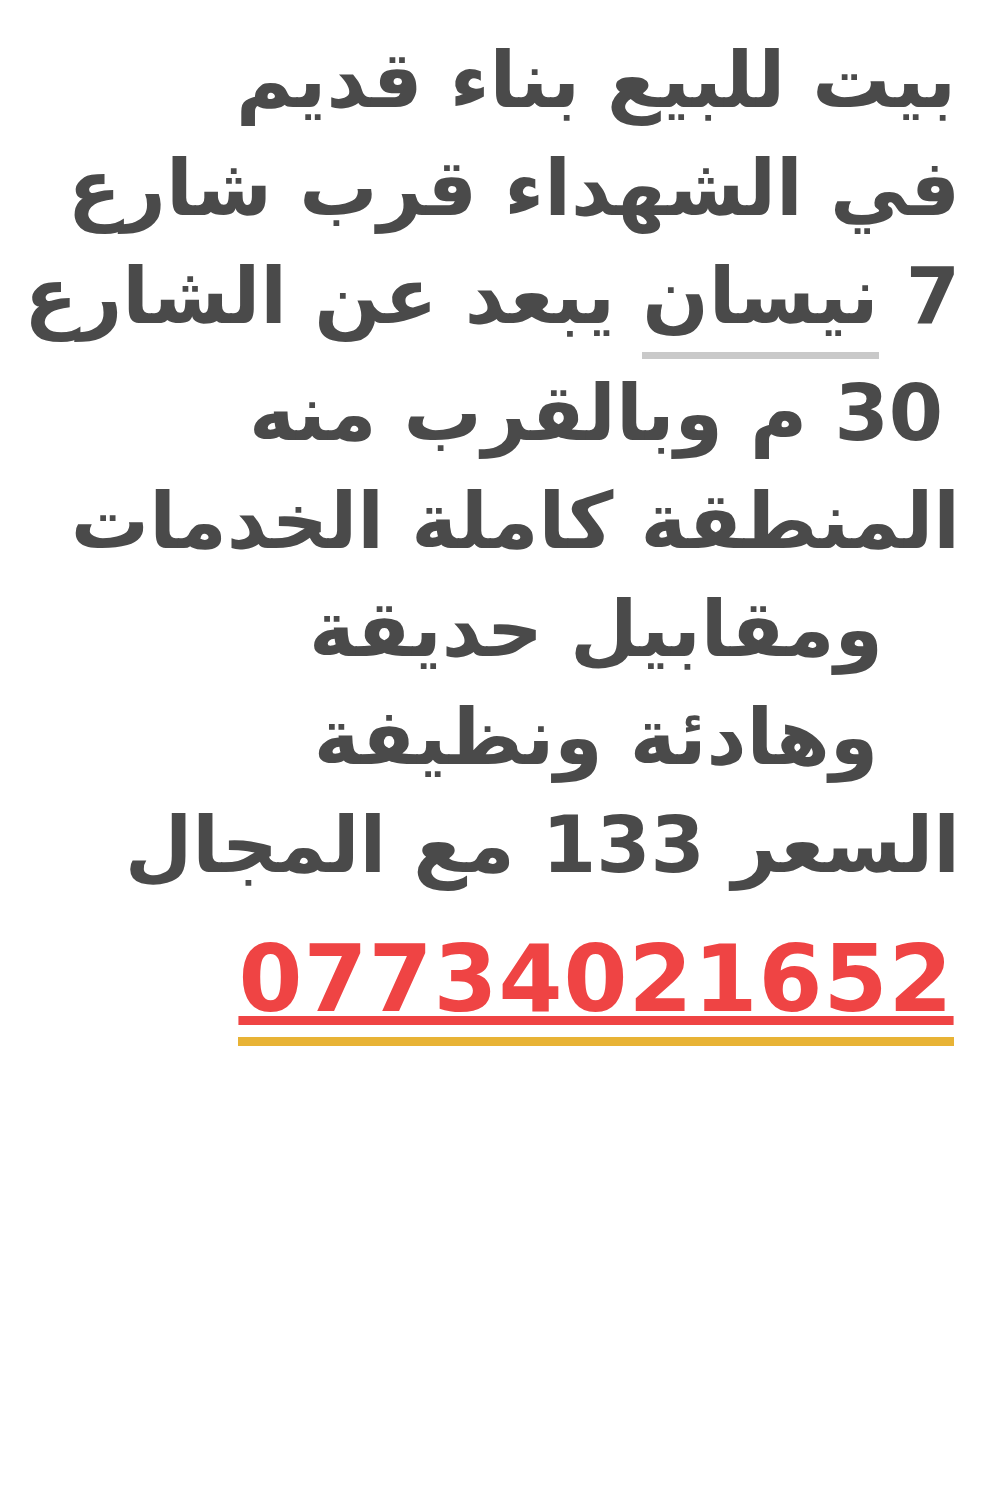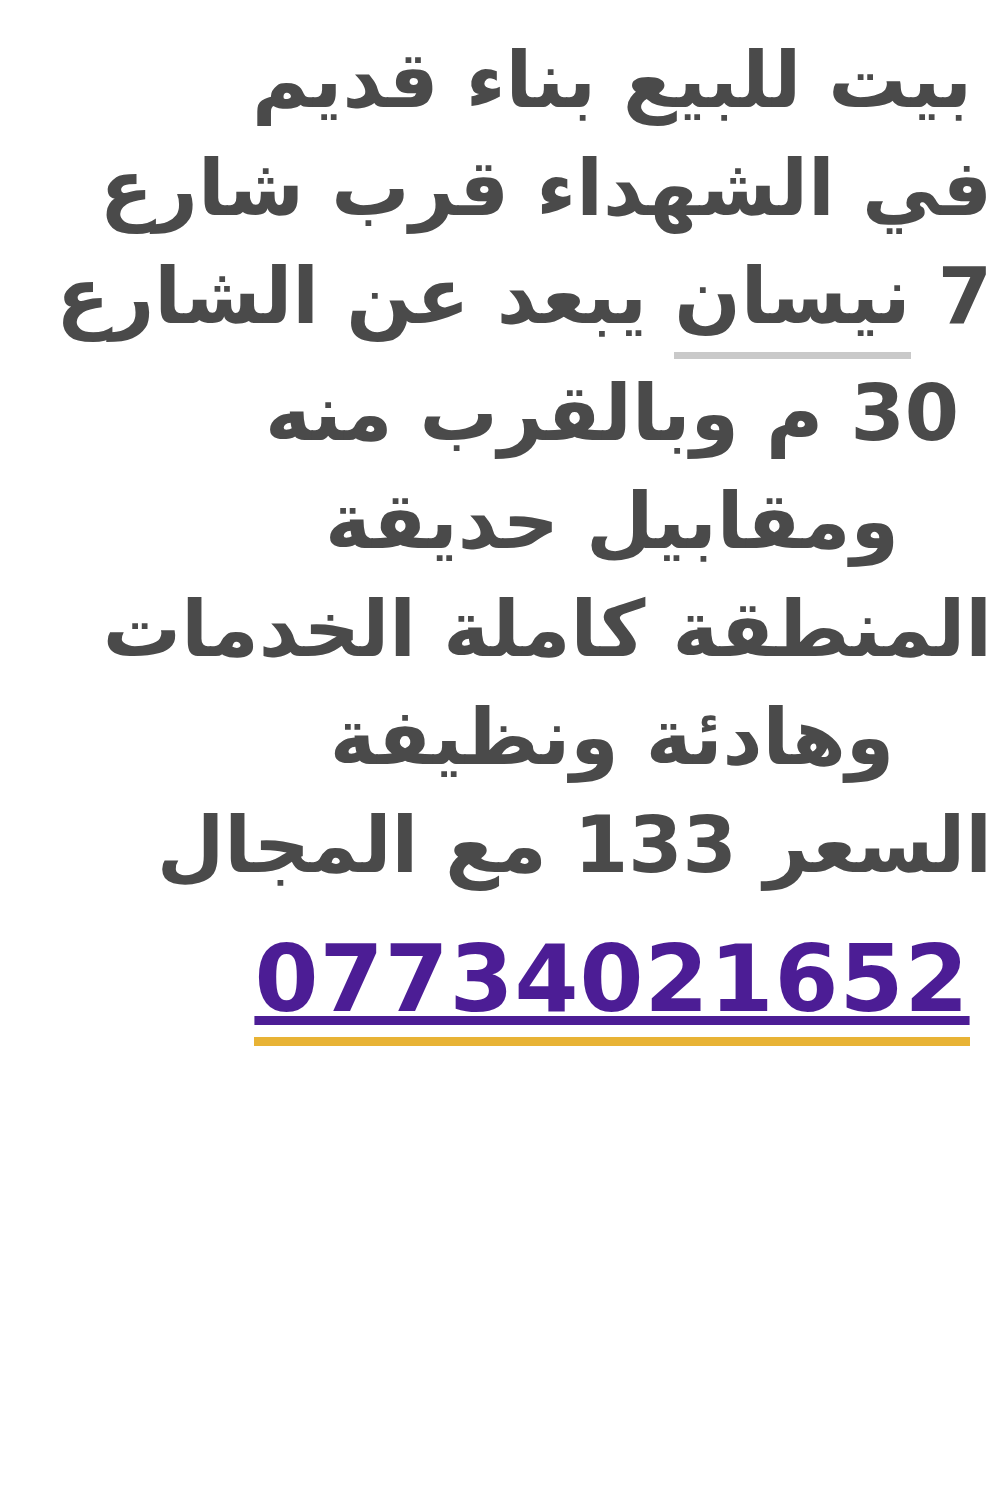--- a/index.html
+++ b/index.html
@@ -18,7 +18,7 @@
     width: 792px;
     height: 1493px;
     background: #ffffff;
-    padding: 0 8px 0 24px;
+    padding: 0 40px 0 24px;
     display: flex;
     flex-direction: column;
     align-items: center;

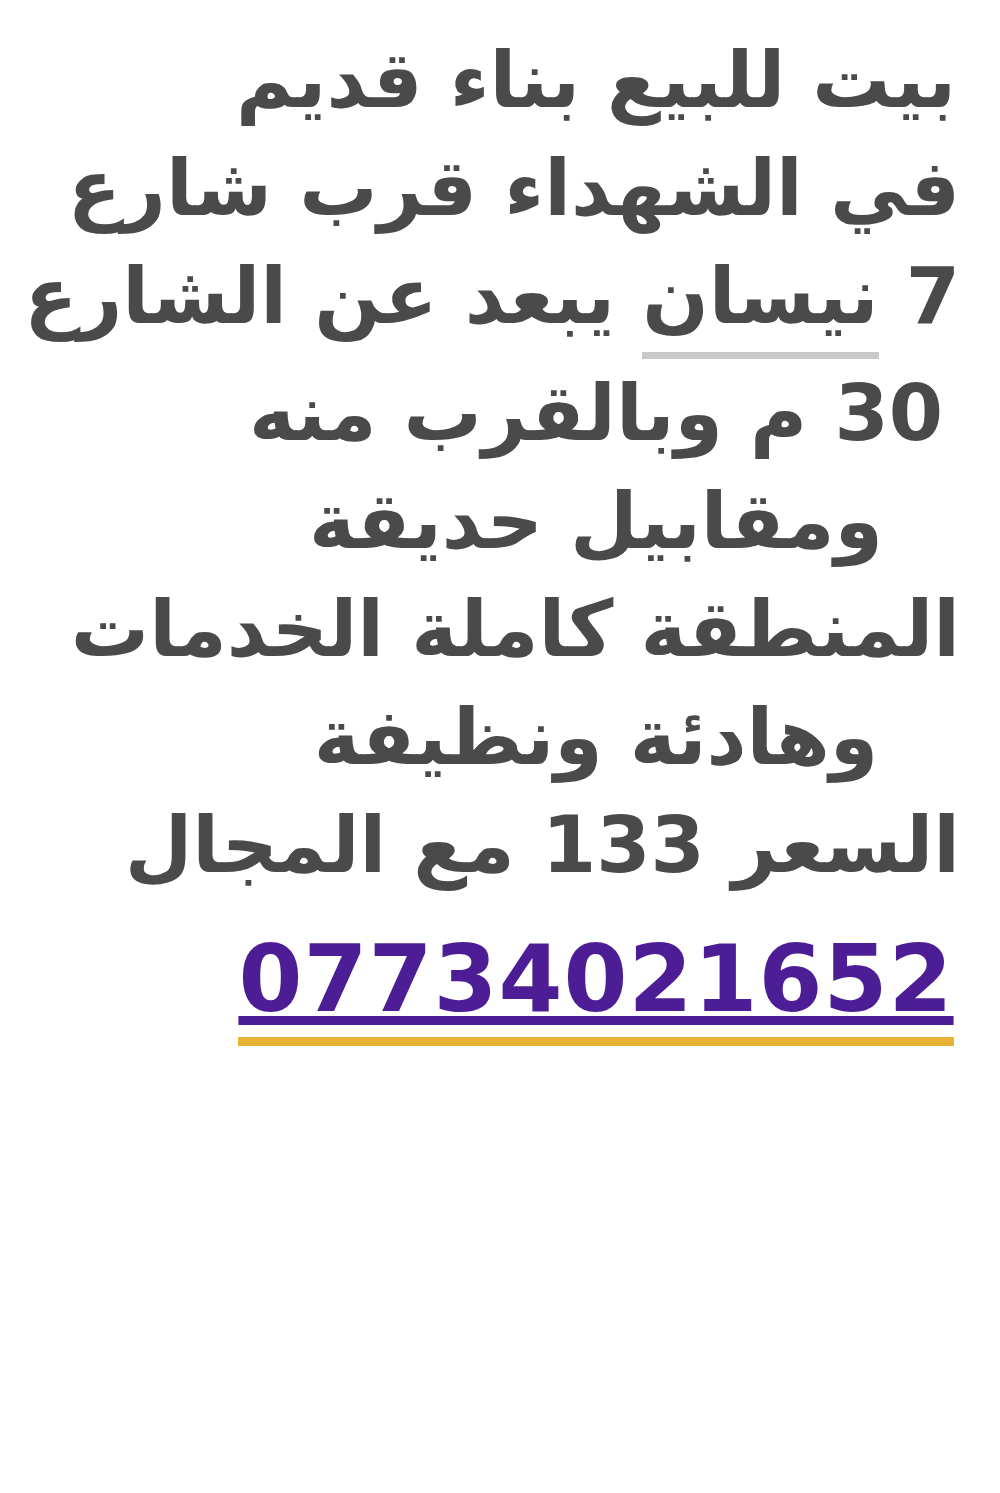--- a/index.html
+++ b/index.html
@@ -94,8 +94,8 @@
     </div>
 
     <div class="line">30 م وبالقرب منه</div>
+    <div class="line">المنطقة كاملة الخدمات</div>
     <div class="line">ومقابيل حديقة</div>
-    <div class="line">المنطقة كاملة الخدمات</div>
     <div class="line">وهادئة ونظيفة</div>
     <div class="line">السعر 133 مع المجال</div>
 

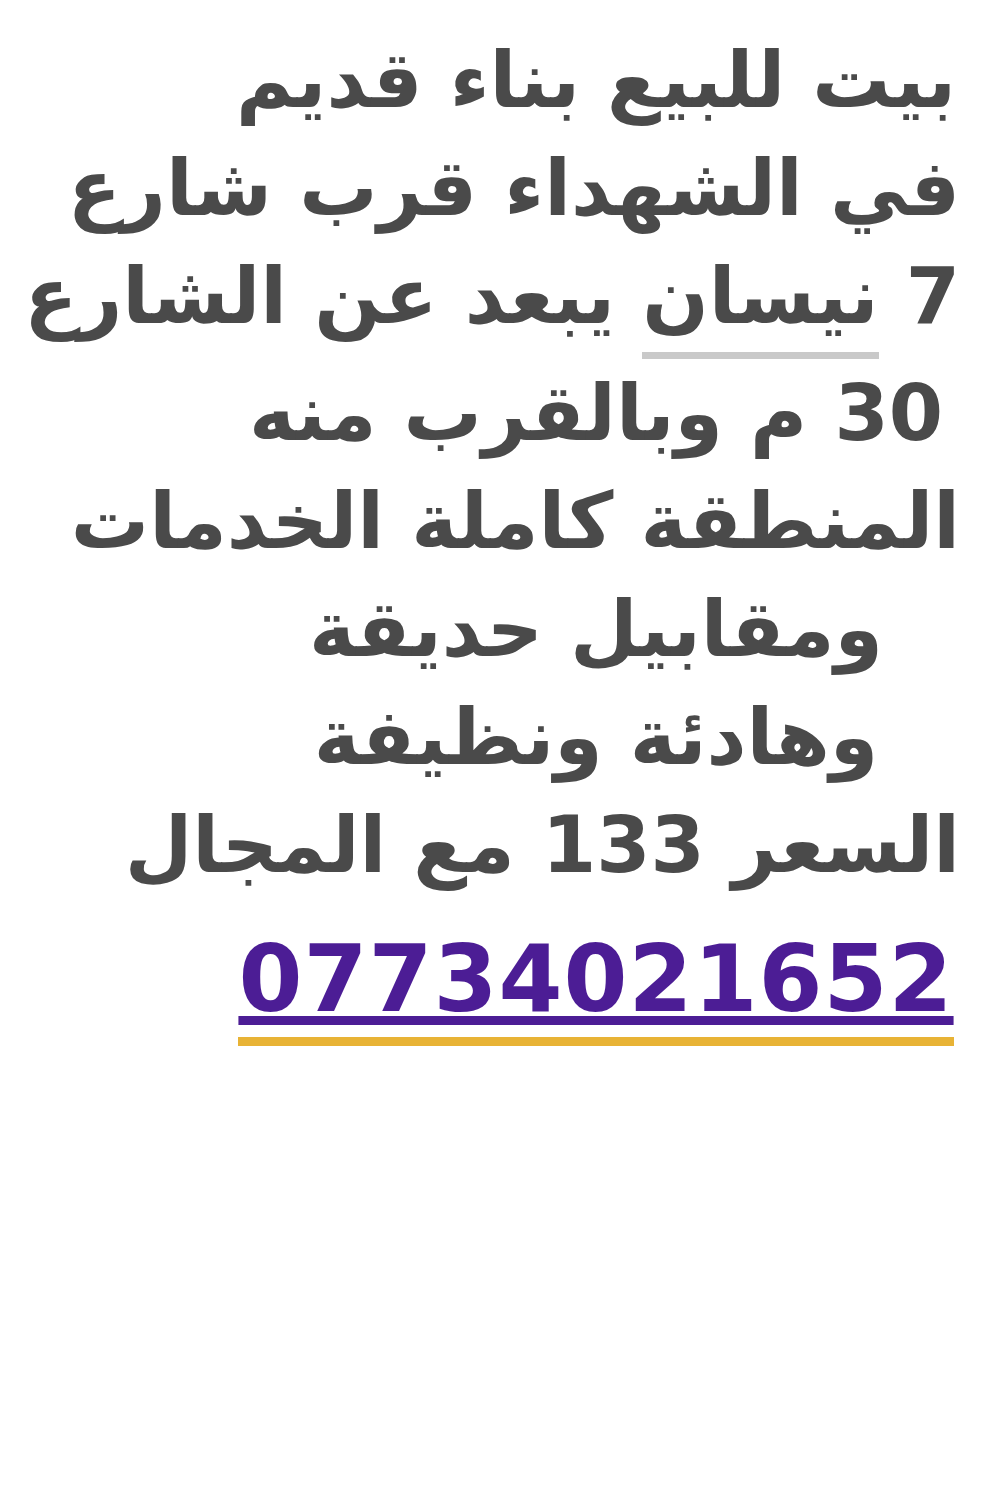--- a/index.html
+++ b/index.html
@@ -68,7 +68,7 @@
     font-weight: bold;
     font-size: 92px;
     line-height: 106px;
-    color: #4c1d95;
+    color: #ef4444;
     letter-spacing: 1px;
     border-bottom: 9px solid #e8b335;
     padding-bottom: 4px;

